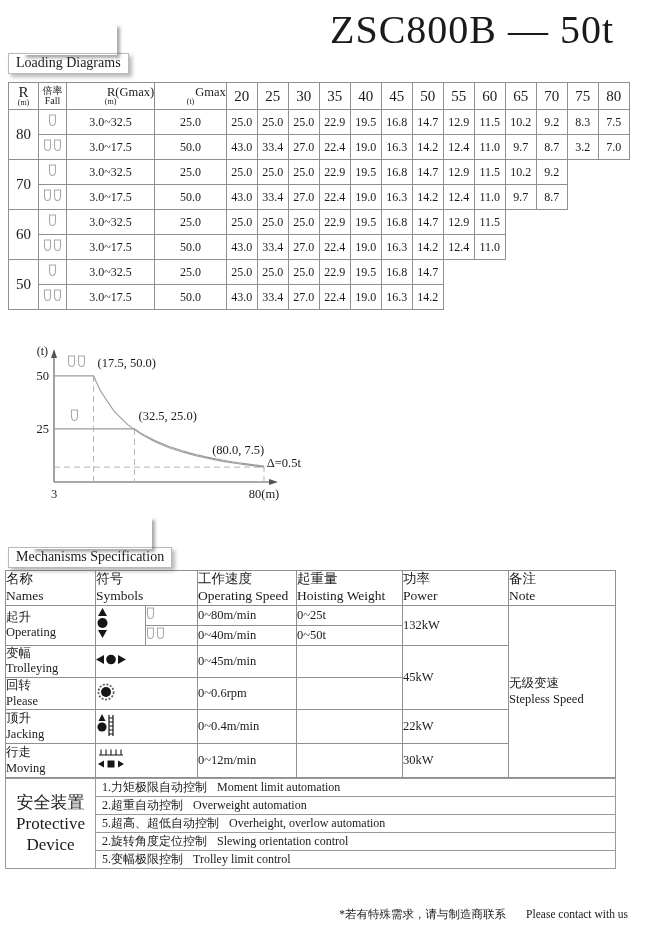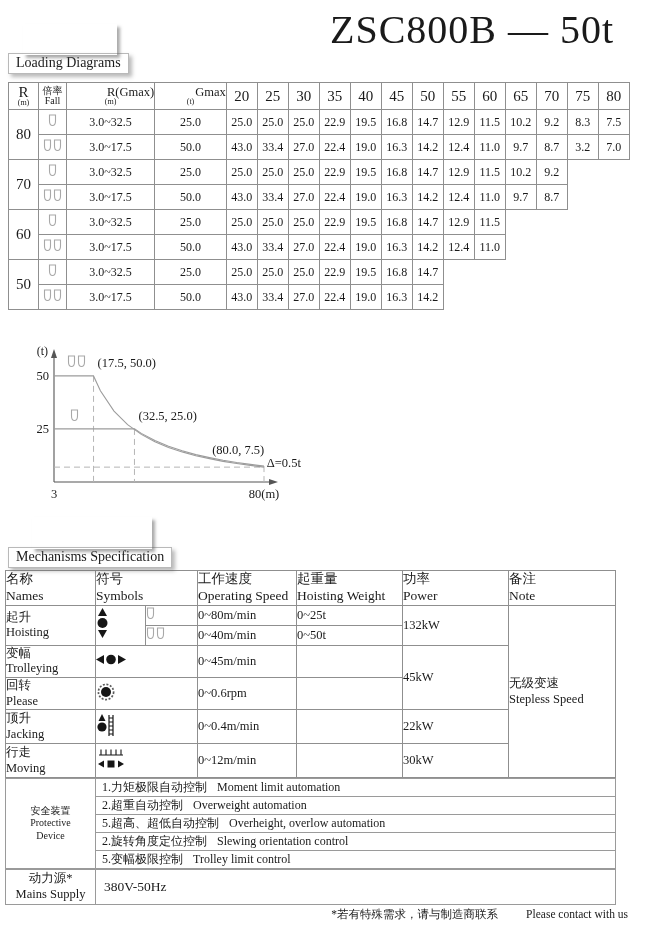--- a/index.html
+++ b/index.html
@@ -367,7 +367,7 @@
       </thead>
       <tbody>
         <tr style="height: 19px;">
-          <td rowspan="2" class="name-cell"><span class="cell-2l"><span>起升</span><span>Hoisting</span></span></td>
+          <td rowspan="2" class="name-cell"><span class="cell-2l"><span>起升</span><span>Operating</span></span></td>
           <td rowspan="2"><svg width="13" height="30" viewBox="0 0 13 30">
               <path d="M6.5,0 L2,8 H11 Z" fill="#161616"></path>
               <circle cx="6.5" cy="15" r="5" fill="#161616"></circle>

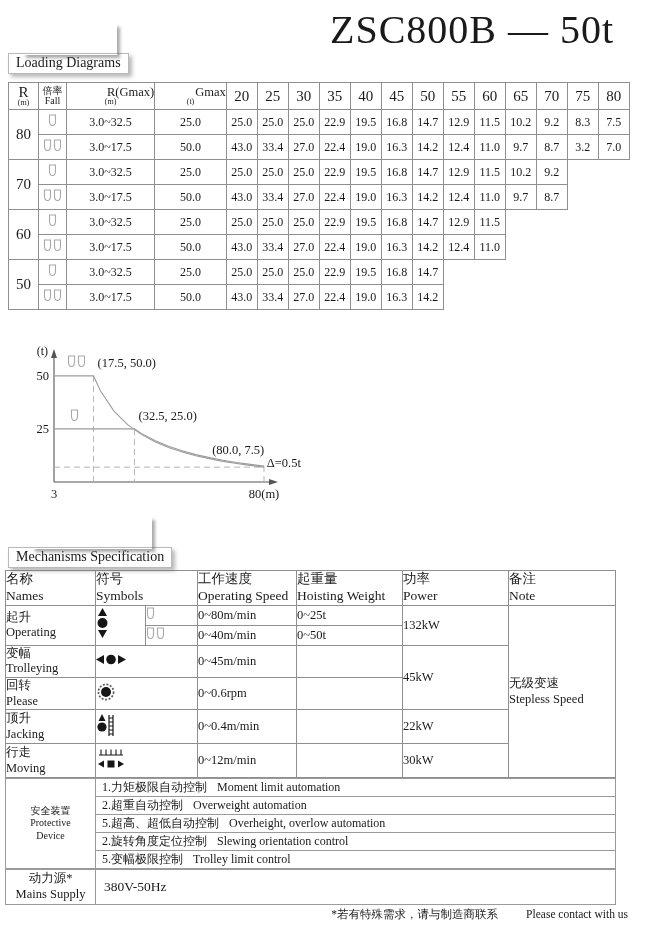--- a/index.html
+++ b/index.html
@@ -52,7 +52,7 @@
   
   table.protect{position:absolute;left:5px;top:778px;border-collapse:collapse;table-layout:fixed;}
   table.protect td{border:1px solid #9a9a9a;font-size:12px;vertical-align:middle;padding:0;}
-  table.protect td.left{ text-align:center;font-size:10px;}
+  table.protect td.left{ text-align:center;font-size:17px;}
   table.protect td.item{text-align:left;padding-left:6px;height:17px;margin-left:40px;}
   .item-cn{margin-right:10px;}
 

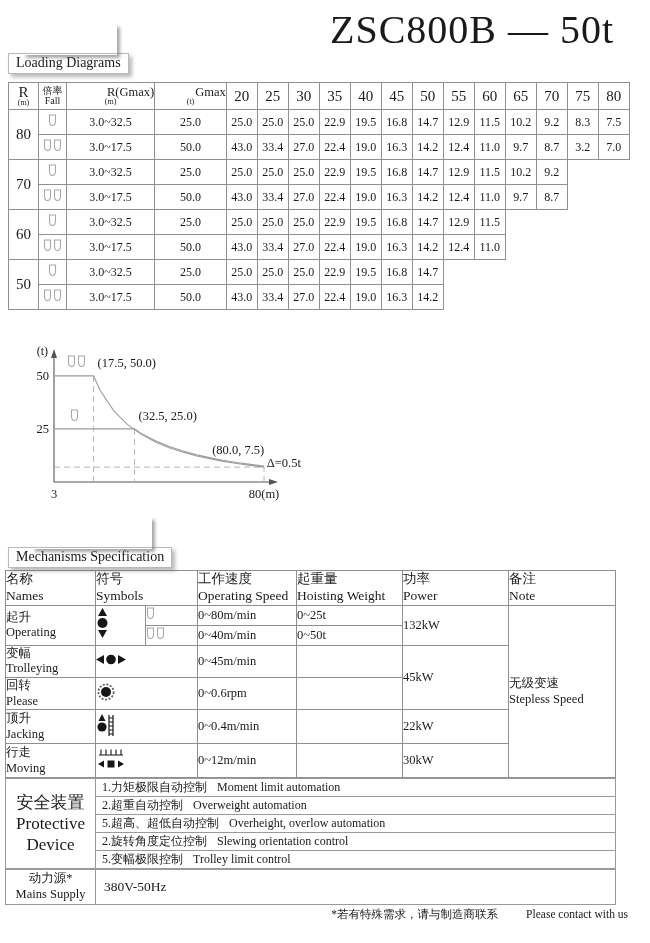--- a/index.html
+++ b/index.html
@@ -460,23 +460,6 @@
       </tbody>
     </table>
 
-  <table class="mains">
-    <colgroup>
-        <col style="width:90px">
-        <col style="width:520px">
-      </colgroup>
-    <tbody>
-        <tr style="height:35px;">
-      <td class="left">
-        <span class="cell-2l">
-          <span>动力源*</span>
-          <span>Mains Supply</span>
-        </span>
-      </td>
-      <td class="val">380V-50Hz</td>
-    </tr>
-  </tbody>
-    </table>
 
   <div class="footnote">
     <span class="fn-cn">*若有特殊需求，请与制造商联系</span><span class="fn-en">Please contact with us</span>

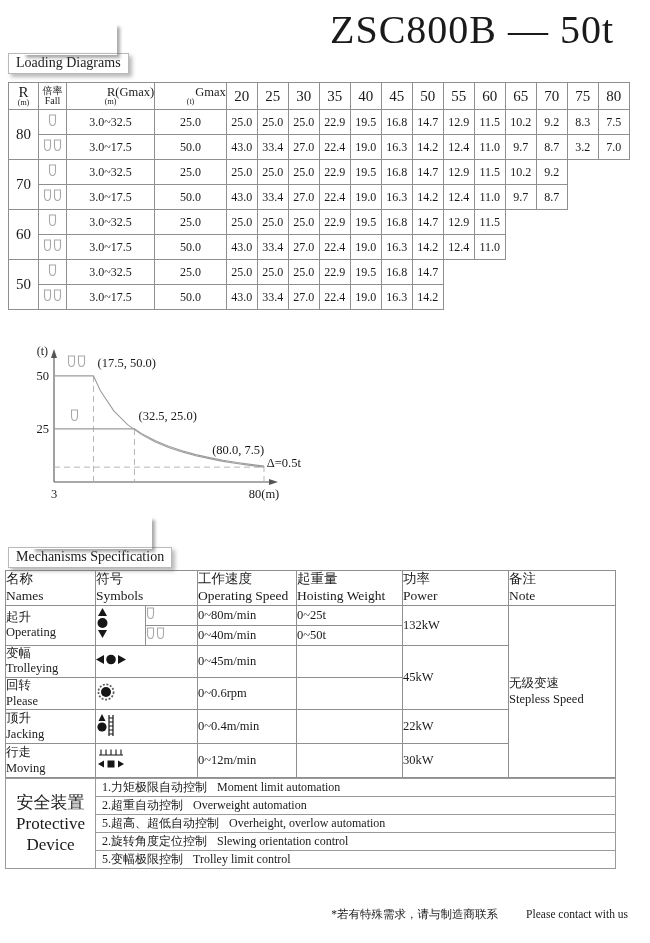--- a/index.html
+++ b/index.html
@@ -63,7 +63,7 @@
   table.mains td.val{text-align:left;padding-left:8px;font-size:13.5px;}
 
   .footnote{position:absolute;right:22px;top:907px;font-size:11.5px;text-align:right;white-space:nowrap;}
-  .footnote .fn-en{margin-left:28px;}
+  .footnote .fn-en{margin-left:20px;}
 </style>
 </head>
 <body>

